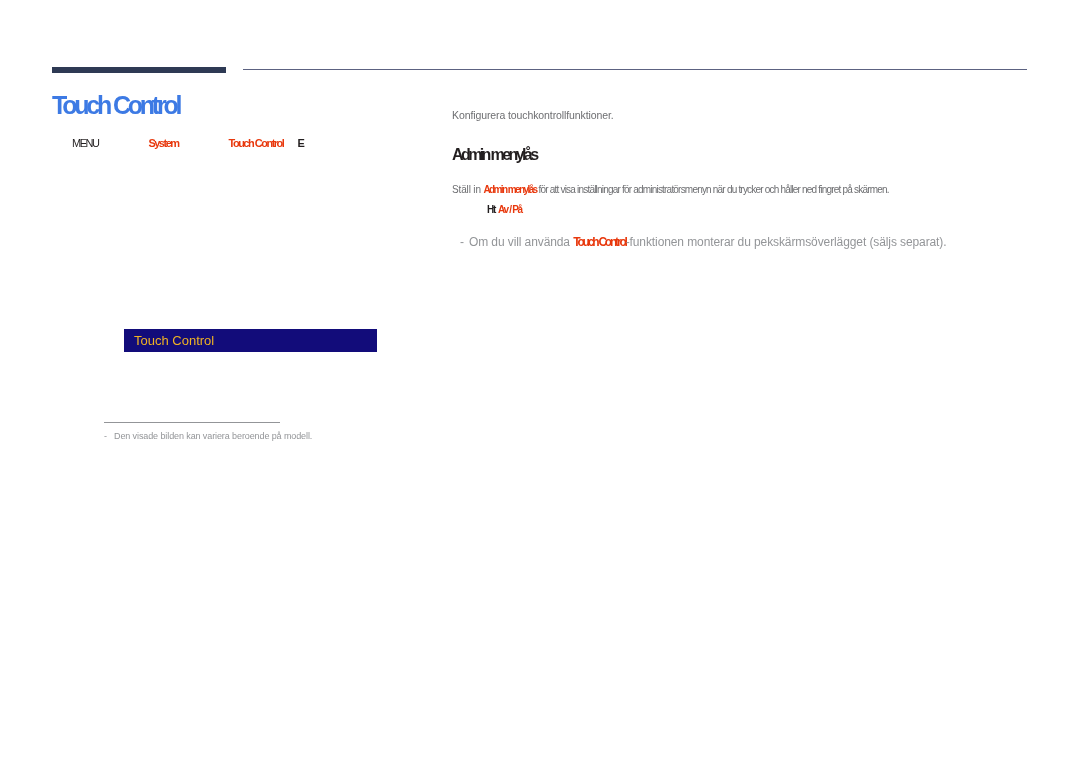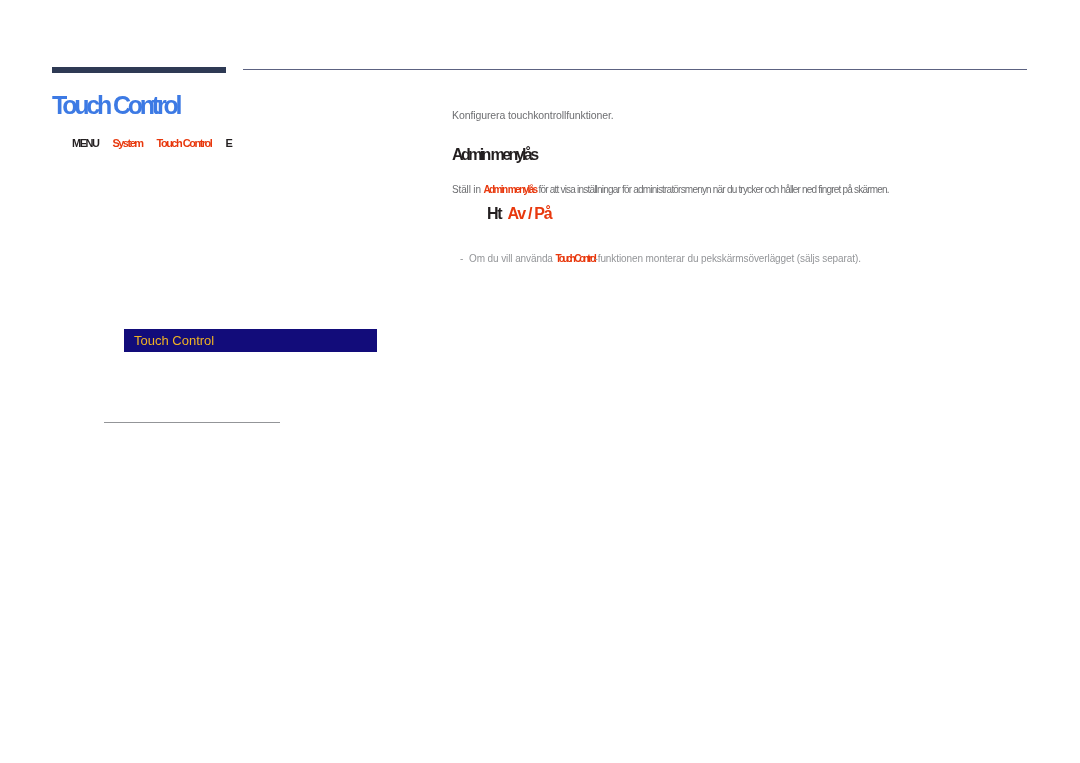--- a/index.html
+++ b/index.html
@@ -59,7 +59,7 @@
   }
   #breadcrumb .crumb-dark {
     color: #231f20;
-    font-weight: bold;
+    font-weight: normal;
     padding-left: 20px;
   }
   #breadcrumb .crumb-accent {

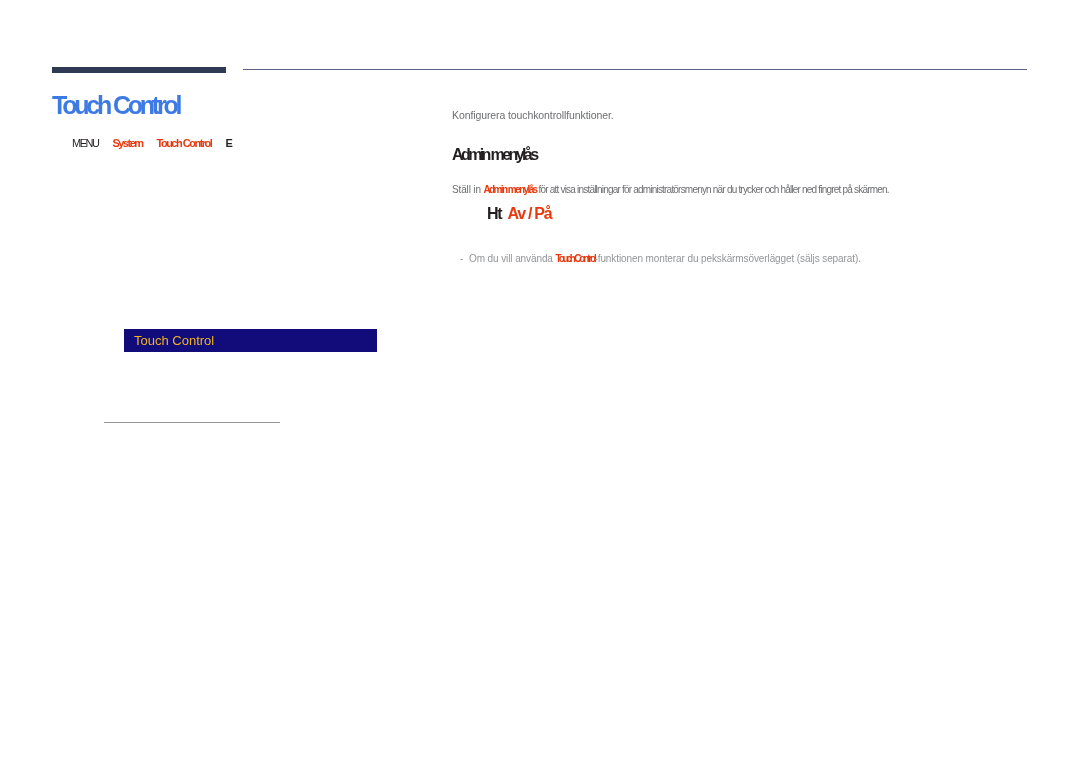--- a/index.html
+++ b/index.html
@@ -65,6 +65,7 @@
   #breadcrumb .crumb-accent {
     color: #e8380d;
     font-weight: bold;
+    margin-left: 36px;
   }
   #breadcrumb .crumb-sep {
     display: inline-block;

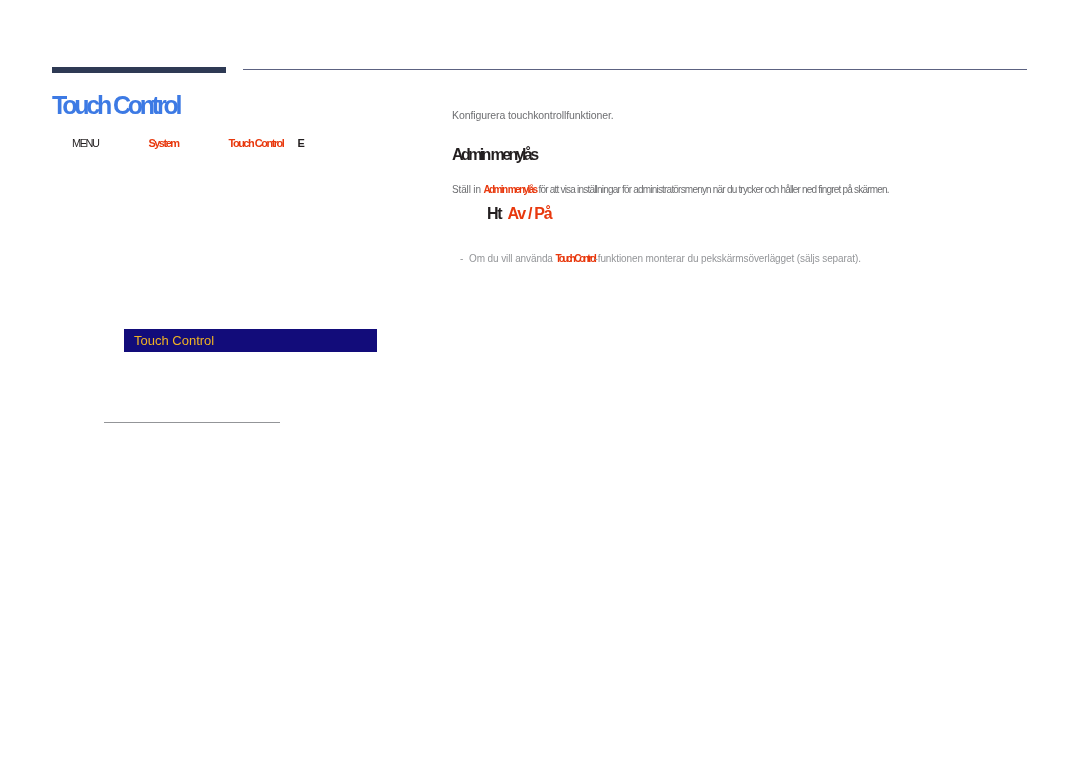--- a/index.html
+++ b/index.html
@@ -163,7 +163,7 @@
   }
   #options-line {
     margin: 6px 0 0 0;
-    font-size: 16px;
+    font-size: 10px;
     color: #231f20;
     line-height: 1.4;
     white-space: nowrap;

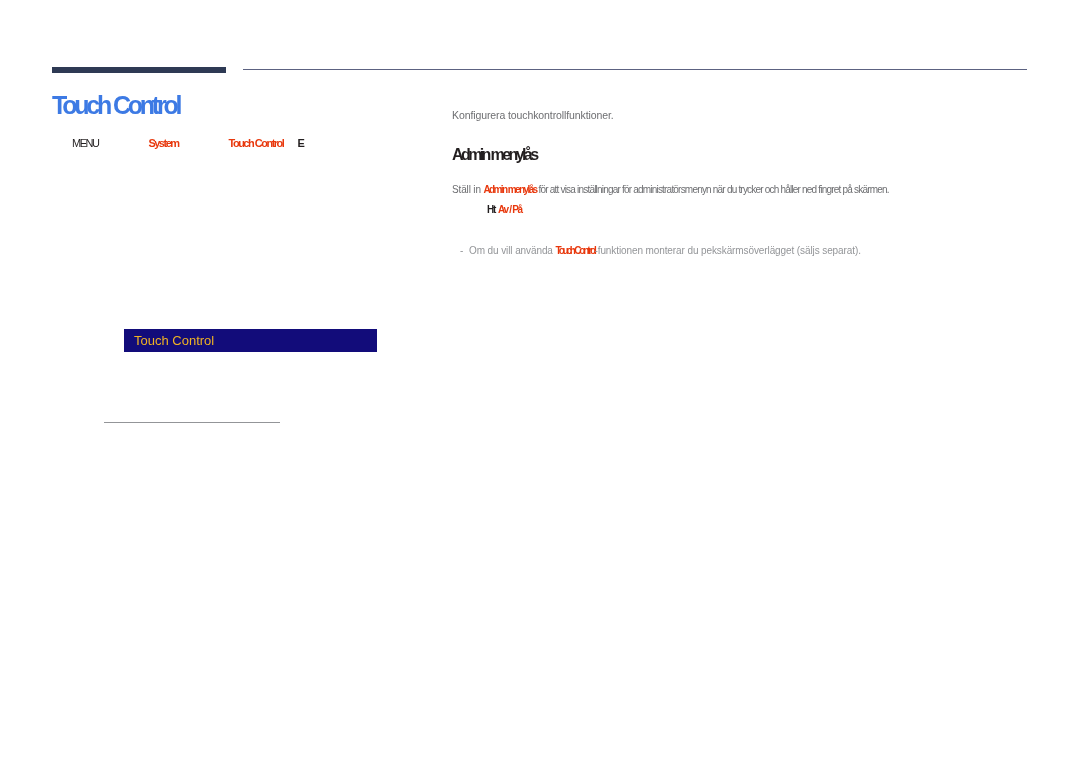--- a/index.html
+++ b/index.html
@@ -179,8 +179,8 @@
     font-weight: bold;
   }
   #note-bullet {
-    margin: 27px 0 0 8px;
-    font-size: 10px;
+    margin: 17px 0 0 8px;
+    font-size: 12px;
     color: #939598;
     line-height: 1.4;
     white-space: nowrap;

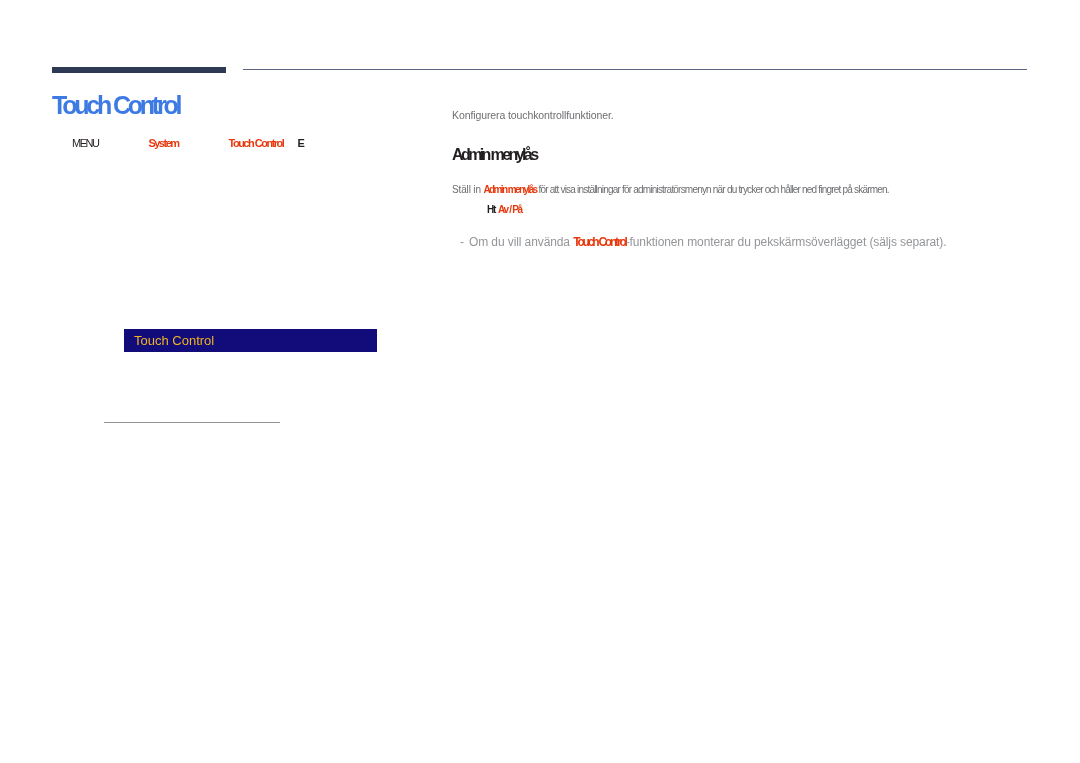--- a/index.html
+++ b/index.html
@@ -216,6 +216,9 @@
 
   <div id="left-foot-rule"></div>
 
+  <div id="left-footnote">
+    <span class="dash">-</span><span>Den visade bilden kan variera beroende på modell.</span>
+  </div>
 
 </div>
 

